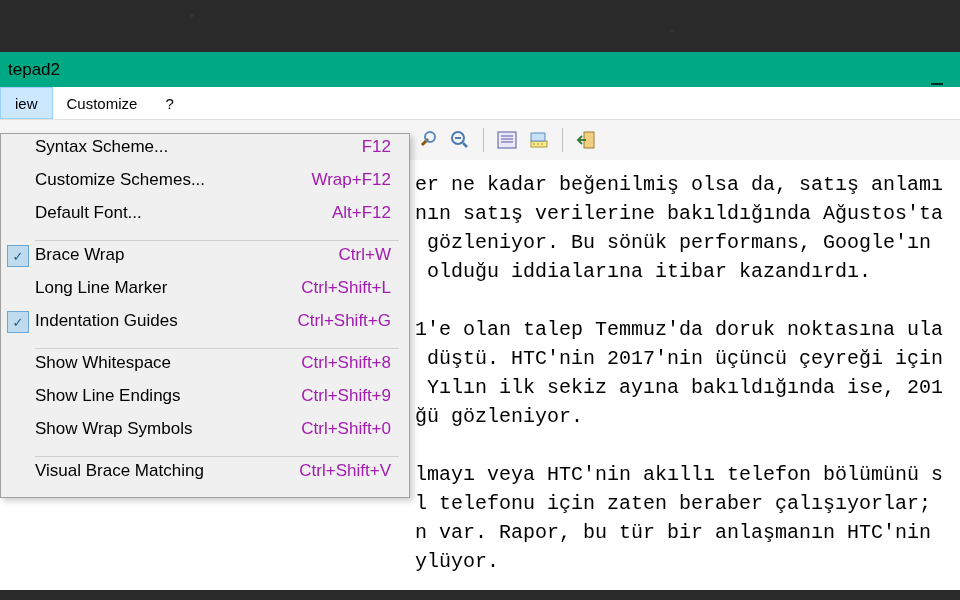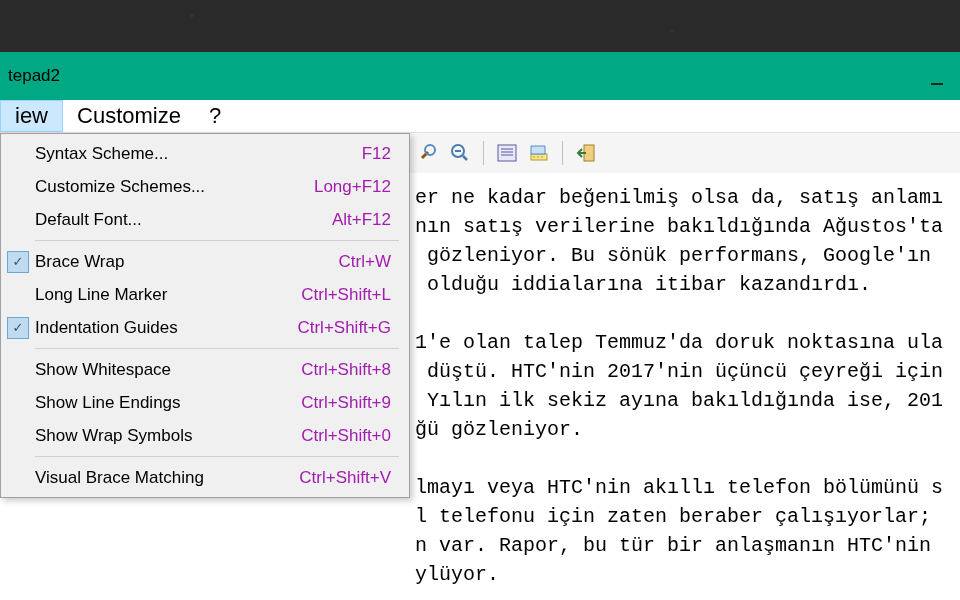--- a/index.html
+++ b/index.html
@@ -19,7 +19,7 @@
     }
     .titlebar {
       background: #00a884;
-      height: 48px;
+      height: 35px;
       display: flex;
       align-items: center;
       padding-left: 8px;

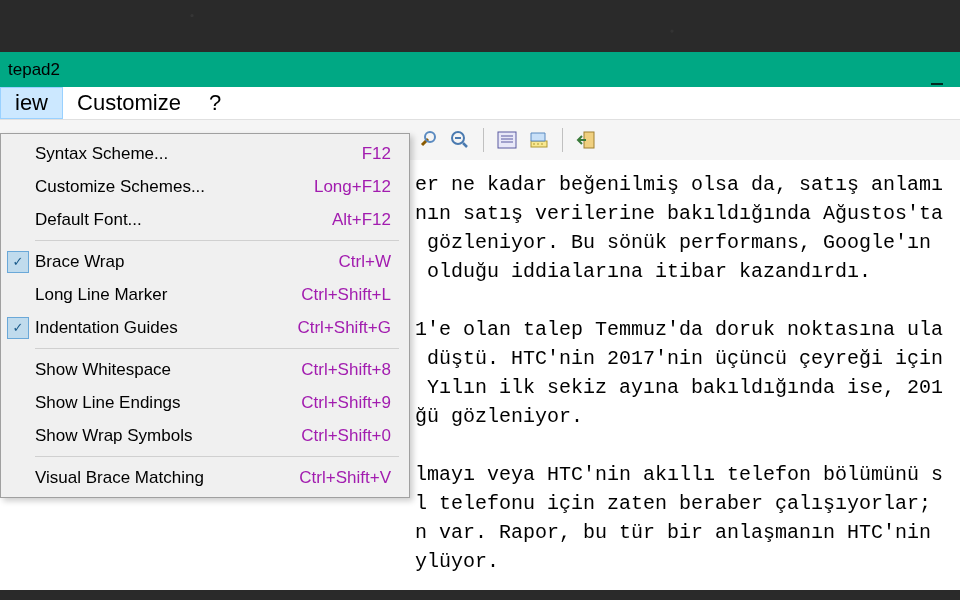--- a/index.html
+++ b/index.html
@@ -48,7 +48,7 @@
       display: flex;
       align-items: center;
       border-bottom: 1px solid #e0e0e0;
-      font-size: 22px;
+      font-size: 15px;
     }
     .menu-item {
       padding: 0 14px;

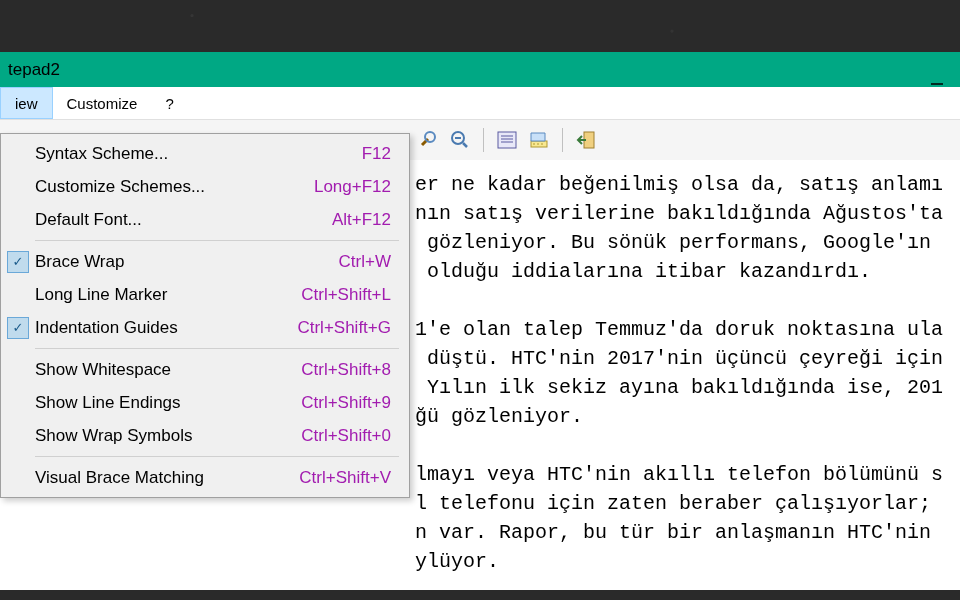--- a/index.html
+++ b/index.html
@@ -107,7 +107,6 @@
     }
     .menu-row {
       display: flex;
-      align-items: center;
       height: 33px;
       padding-left: 32px;
       padding-right: 16px;

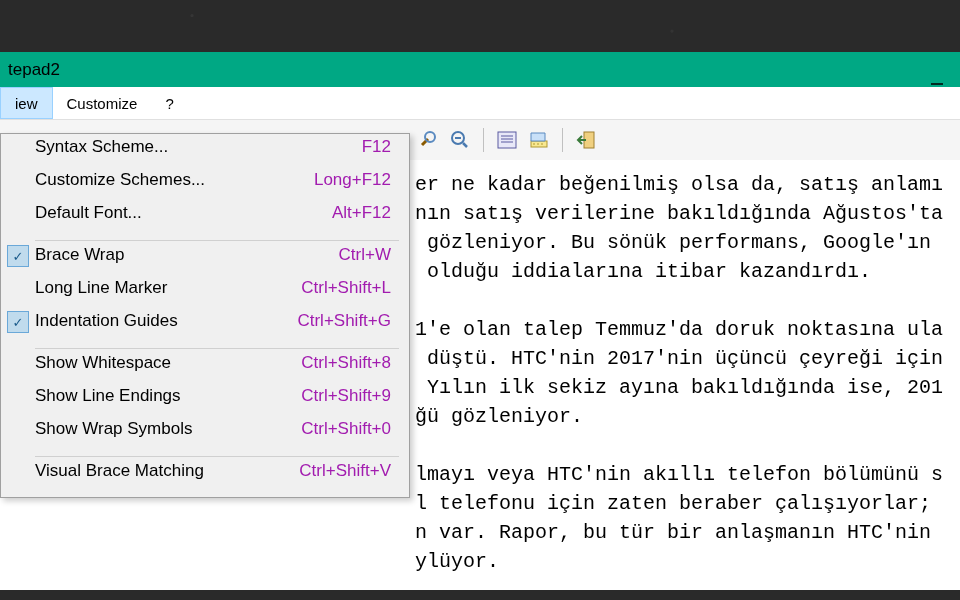--- a/index.html
+++ b/index.html
@@ -231,7 +231,7 @@
     </div>
     <div class="menu-row">
       <span class="menu-label">Customize Schemes...</span>
-      <span class="menu-shortcut">Long+F12</span>
+      <span class="menu-shortcut">Wrap+F12</span>
     </div>
     <div class="menu-row">
       <span class="menu-label">Default Font...</span>

